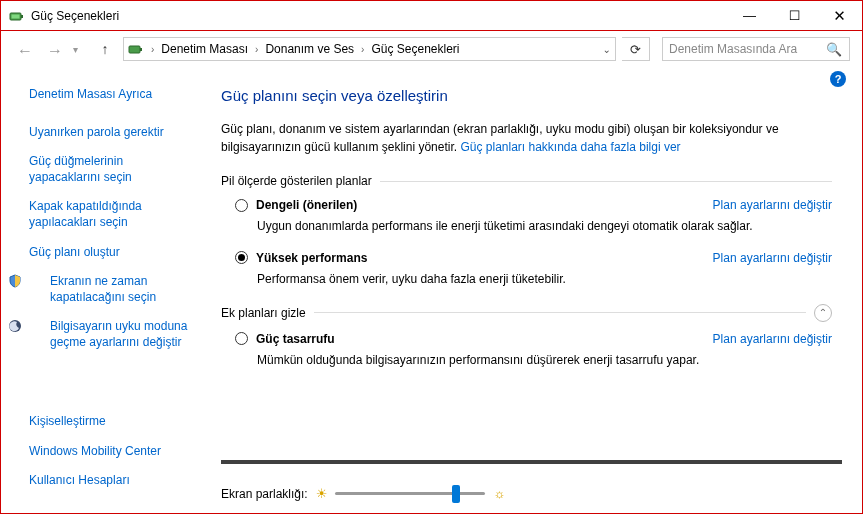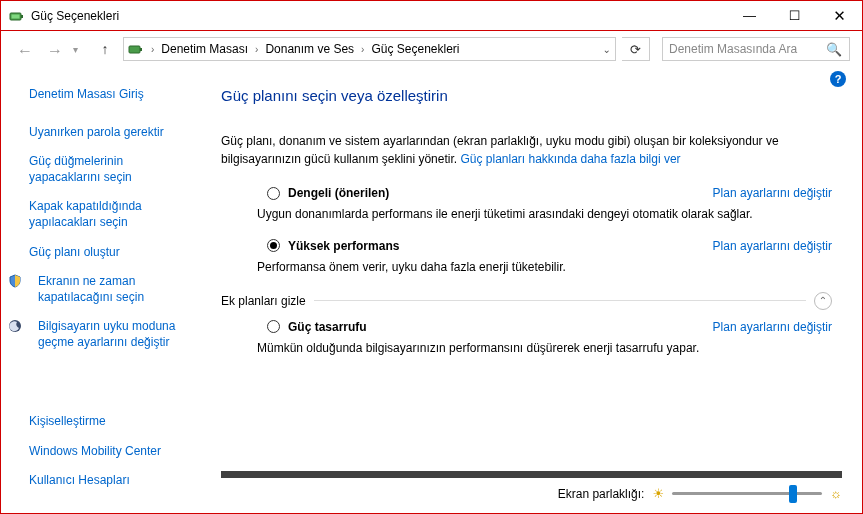--- a/index.html
+++ b/index.html
@@ -143,7 +143,7 @@
 <div class="content">
 
   <div class="sidebar">
-    <a>Denetim Masası Giriş</a>
+    <a>Denetim Masası Ayrıca</a>
     <div style="height:8px"></div>
     <a>Uyanırken parola gerektir</a>
     <a>Güç düğmelerinin yapacaklarını seçin</a>

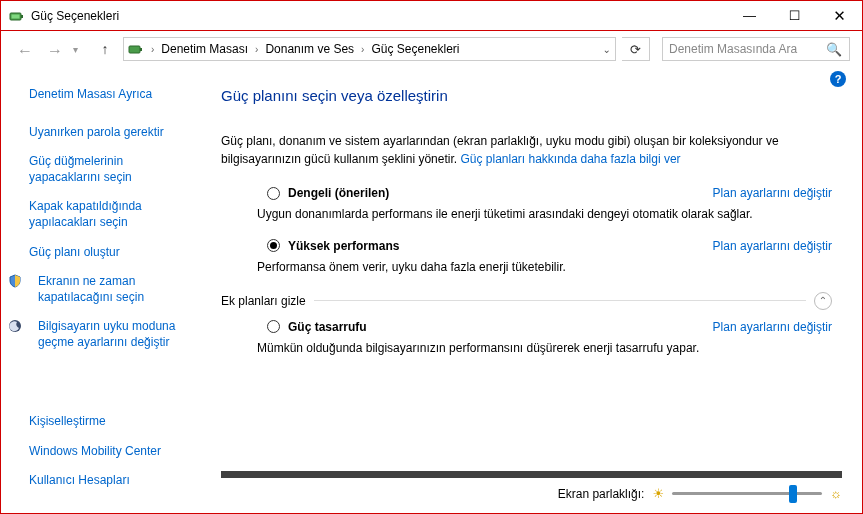--- a/index.html
+++ b/index.html
@@ -44,7 +44,7 @@
 .sidebar .seealso-title { color: #555; font-size: 12px; margin-bottom: 12px; }
 
 .main { flex: 1; padding: 20px 30px 10px 20px; position: relative; }
-.main h1 { font-size: 15px; color: #003399; font-weight: normal; margin-bottom: 28px; }
+.main h1 { font-size: 15px; color: #003399; font-weight: normal; margin-bottom: 16px; }
 .main .intro { font-size: 12px; line-height: 1.5; margin-bottom: 18px; }
 .main .intro a { color: #0066cc; cursor: pointer; }
 

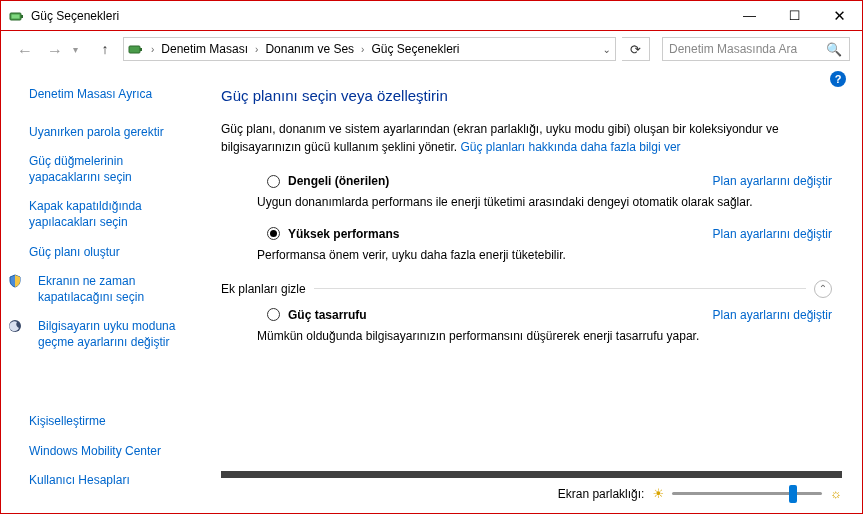--- a/index.html
+++ b/index.html
@@ -181,6 +181,10 @@
       <span>Güç planı, donanım ve sistem ayarlarından (ekran parlaklığı, uyku modu gibi) oluşan bir koleksiyondur ve bilgisayarınızın gücü kullanım şeklini yönetir. </span><a>Güç planları hakkında daha fazla bilgi ver</a>
     </p>
 
+    <div class="section-title">
+      <span>Pil ölçerde gösterilen planlar</span>
+      <span class="line"></span>
+    </div>
 
     <div class="plan">
       <div class="plan-header">

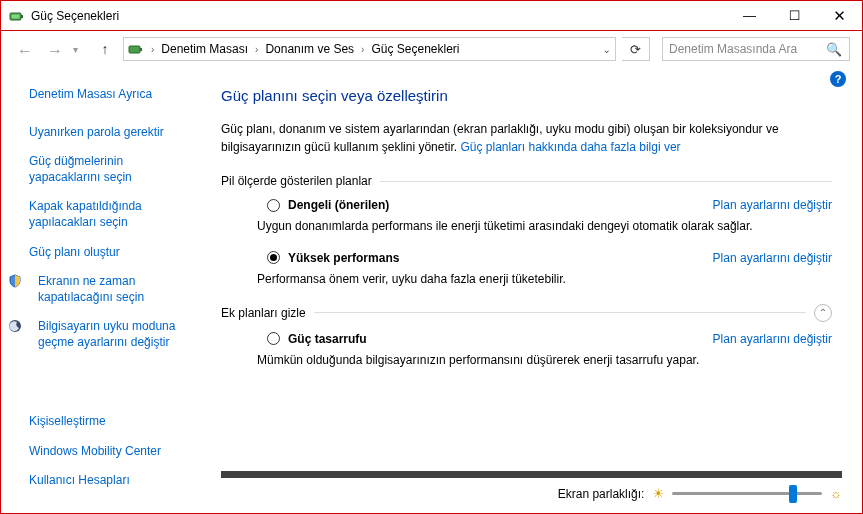--- a/index.html
+++ b/index.html
@@ -53,7 +53,7 @@
 .section-title .collapse-btn { width: 18px; height: 18px; border: 1px solid #bbb; border-radius: 50%; display: flex; align-items: center; justify-content: center; font-size: 10px; color: #666; margin-left: 8px; cursor: pointer; }
 
 .plan { margin: 0 0 16px 14px; }
-.plan-header { display: flex; align-items: center; margin-left: 32px; }
+.plan-header { display: flex; align-items: center; }
 .plan-header .radio { width: 13px; height: 13px; border: 1px solid #333; border-radius: 50%; display: inline-flex; align-items: center; justify-content: center; margin-right: 8px; cursor: pointer; }
 .plan-header .radio.checked::after { content: ""; width: 7px; height: 7px; background: #000; border-radius: 50%; }
 .plan-header .plan-name { font-weight: bold; font-size: 12px; }

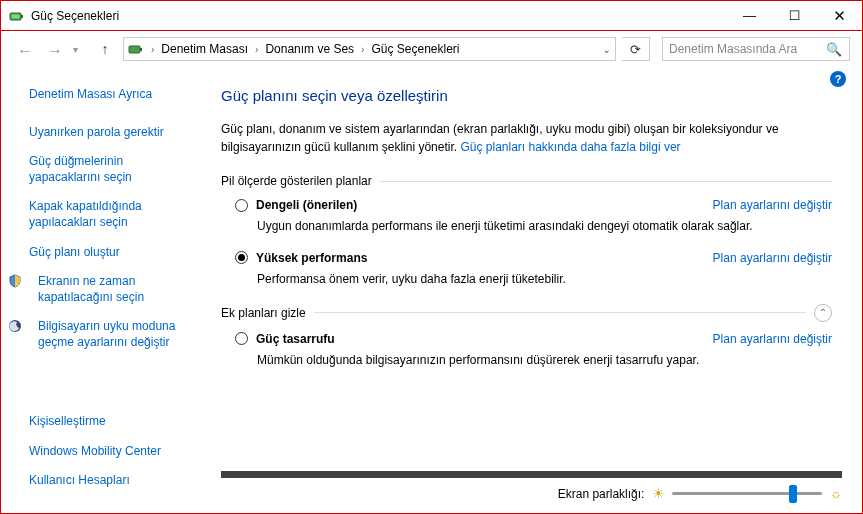--- a/index.html
+++ b/index.html
@@ -37,7 +37,7 @@
 .content { display: flex; height: calc(100% - 66px); }
 .sidebar { width: 200px; padding: 20px 10px 10px 28px; display: flex; flex-direction: column; }
 .sidebar a { color: #0066cc; text-decoration: none; font-size: 12px; display: block; margin-bottom: 14px; line-height: 1.3; cursor: pointer; }
-.sidebar .side-item { display: flex; align-items: flex-start; gap: 11px; margin-bottom: 14px; }
+.sidebar .side-item { display: flex; align-items: flex-start; gap: 23px; margin-bottom: 14px; }
 .sidebar .side-item .sicon { width: 16px; flex-shrink: 0; display: inline-flex; align-items: center; justify-content: center; margin-left: -22px; margin-right: 4px; }
 .sidebar .side-item a { margin-bottom: 0; }
 .sidebar .spacer { flex: 1; }

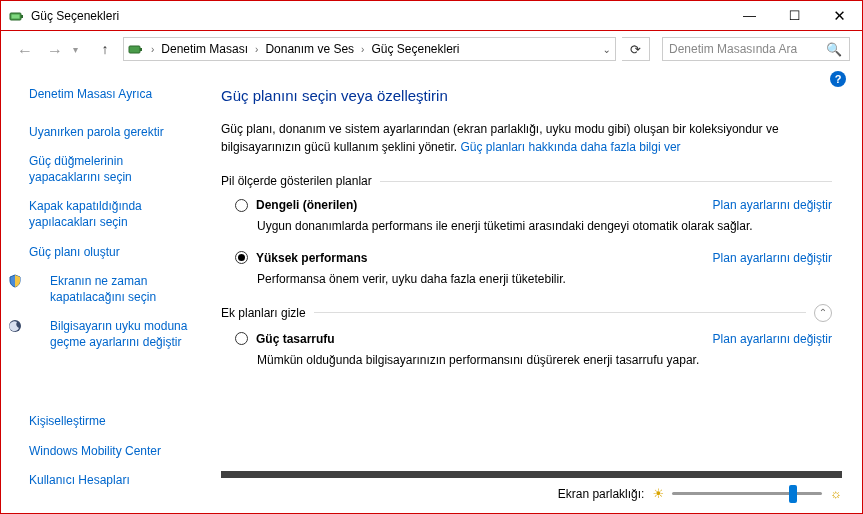--- a/index.html
+++ b/index.html
@@ -61,7 +61,7 @@
 .plan-desc { font-size: 12px; margin: 6px 0 0 22px; line-height: 1.4; }
 
 
-.footer { position: absolute; left: 220px; right: 20px; bottom: 12px; border-top: 7px solid #404040; padding-top: 8px; display: flex; align-items: center; justify-content: flex-end; gap: 8px; font-size: 12px; }
+.footer { position: absolute; left: 220px; right: 20px; bottom: 12px; border-top: 4px solid #404040; padding-top: 22px; display: flex; align-items: center; justify-content: flex-start; gap: 8px; font-size: 12px; }
 .footer .bright-label { }
 .footer .sun { font-size: 13px; color: #d9a400; }
 .slider-track { width: 150px; height: 3px; background: #999; position: relative; border-radius: 2px; }

